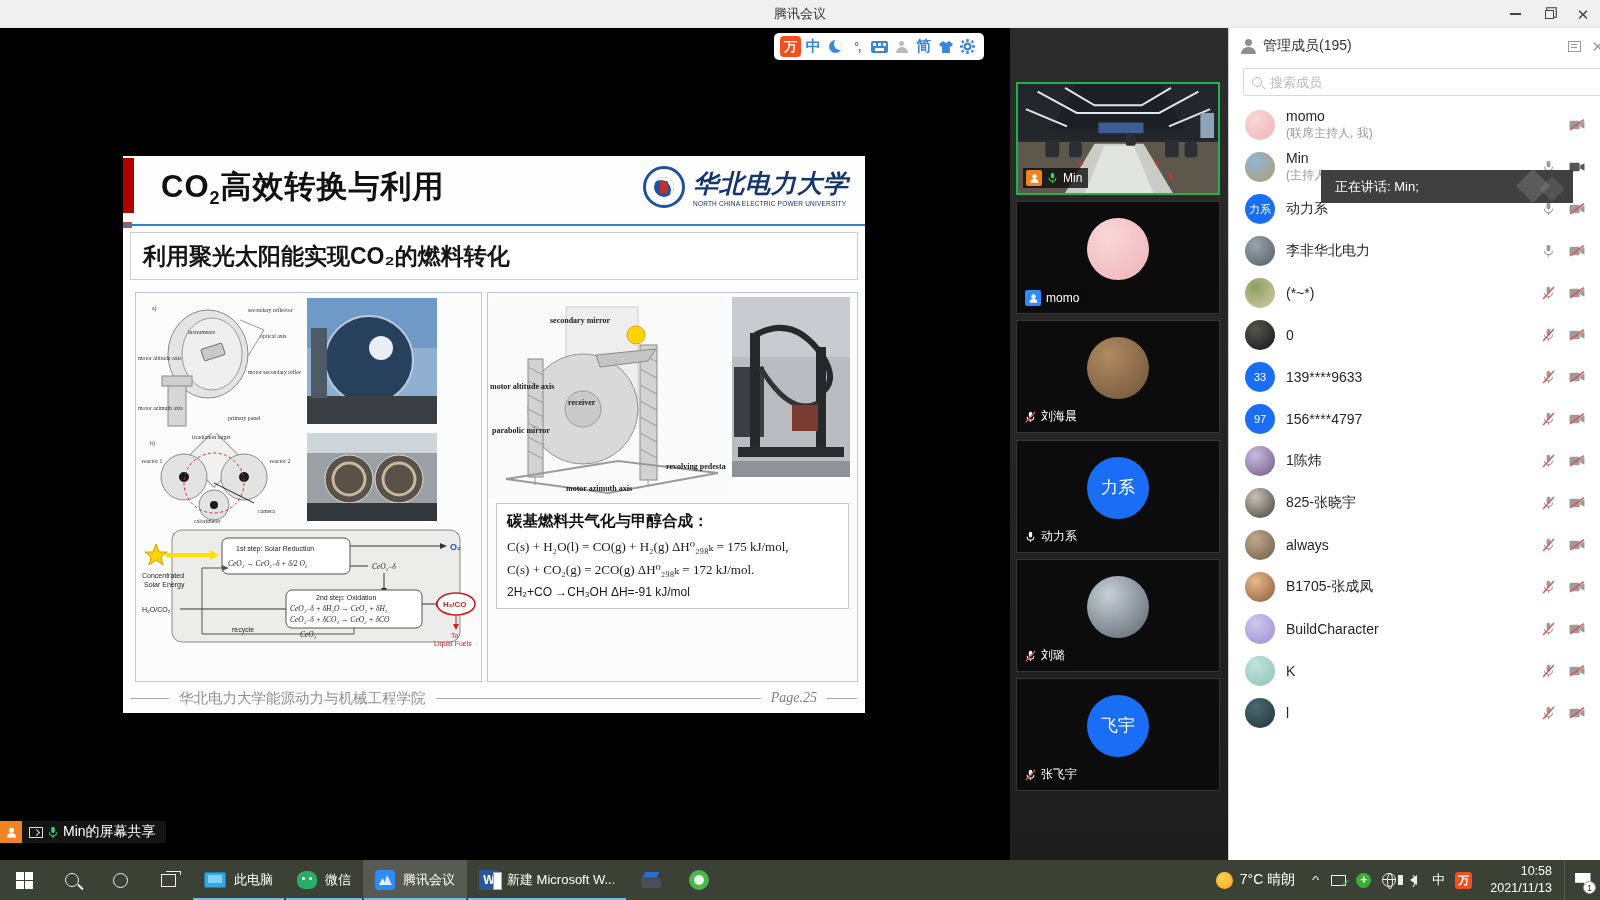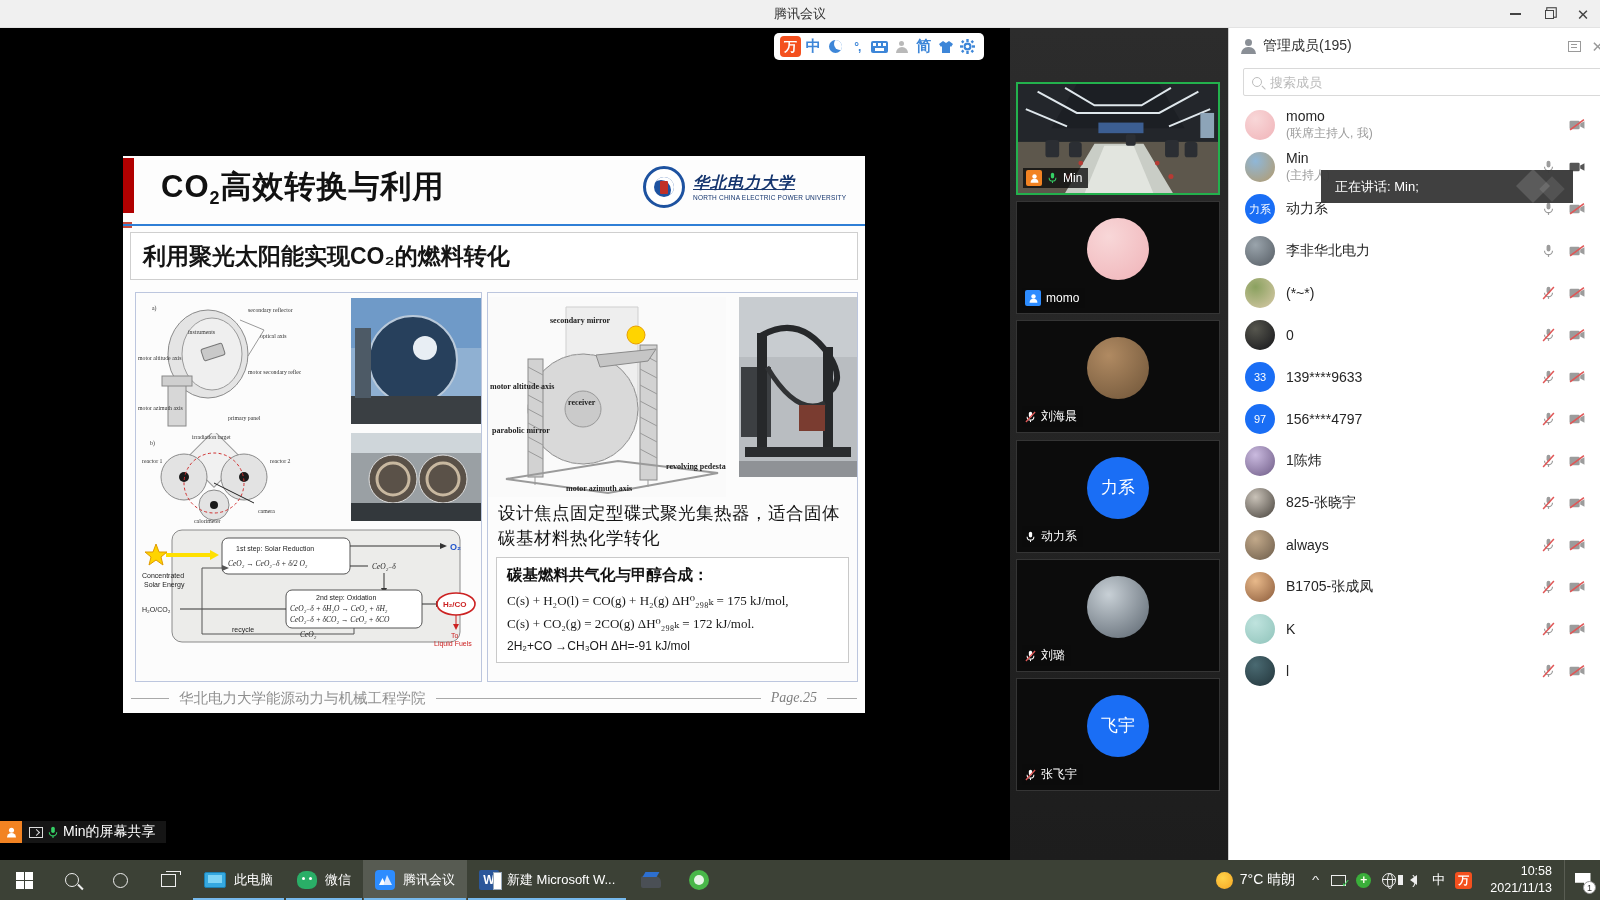--- a/index.html
+++ b/index.html
@@ -46,7 +46,7 @@
   .sl-logo-circle::after{content:"";position:absolute;left:8px;top:8px;width:20px;height:20px;border-radius:50%;background:#1d52a0;
     box-shadow:inset -3px 3px 0 #fff;}
   .sl-logo-circle::before{content:"";position:absolute;left:14px;top:12px;width:8px;height:13px;background:#c03028;z-index:2;border-radius:1px;}
-  .sl-logo-cn{font-size:16px;color:#15356e;font-weight:bold;font-family:"Liberation Serif","DejaVu Serif",serif;font-style:italic;letter-spacing:1px;text-decoration:underline;}
+  .sl-logo-cn{font-size:25px;color:#15356e;font-weight:bold;font-family:"Liberation Serif","DejaVu Serif",serif;font-style:italic;letter-spacing:1px;}
   .sl-logo-en{font-size:6.5px;color:#15356e;letter-spacing:.2px;}
   .sl-blueline{position:absolute;left:0;top:68px;width:742px;height:2px;background:#2f7fd6;}
   .sl-subtitle-box{position:absolute;left:7px;top:76px;width:728px;height:48px;background:#fff;border:1px solid #cfcfcf;

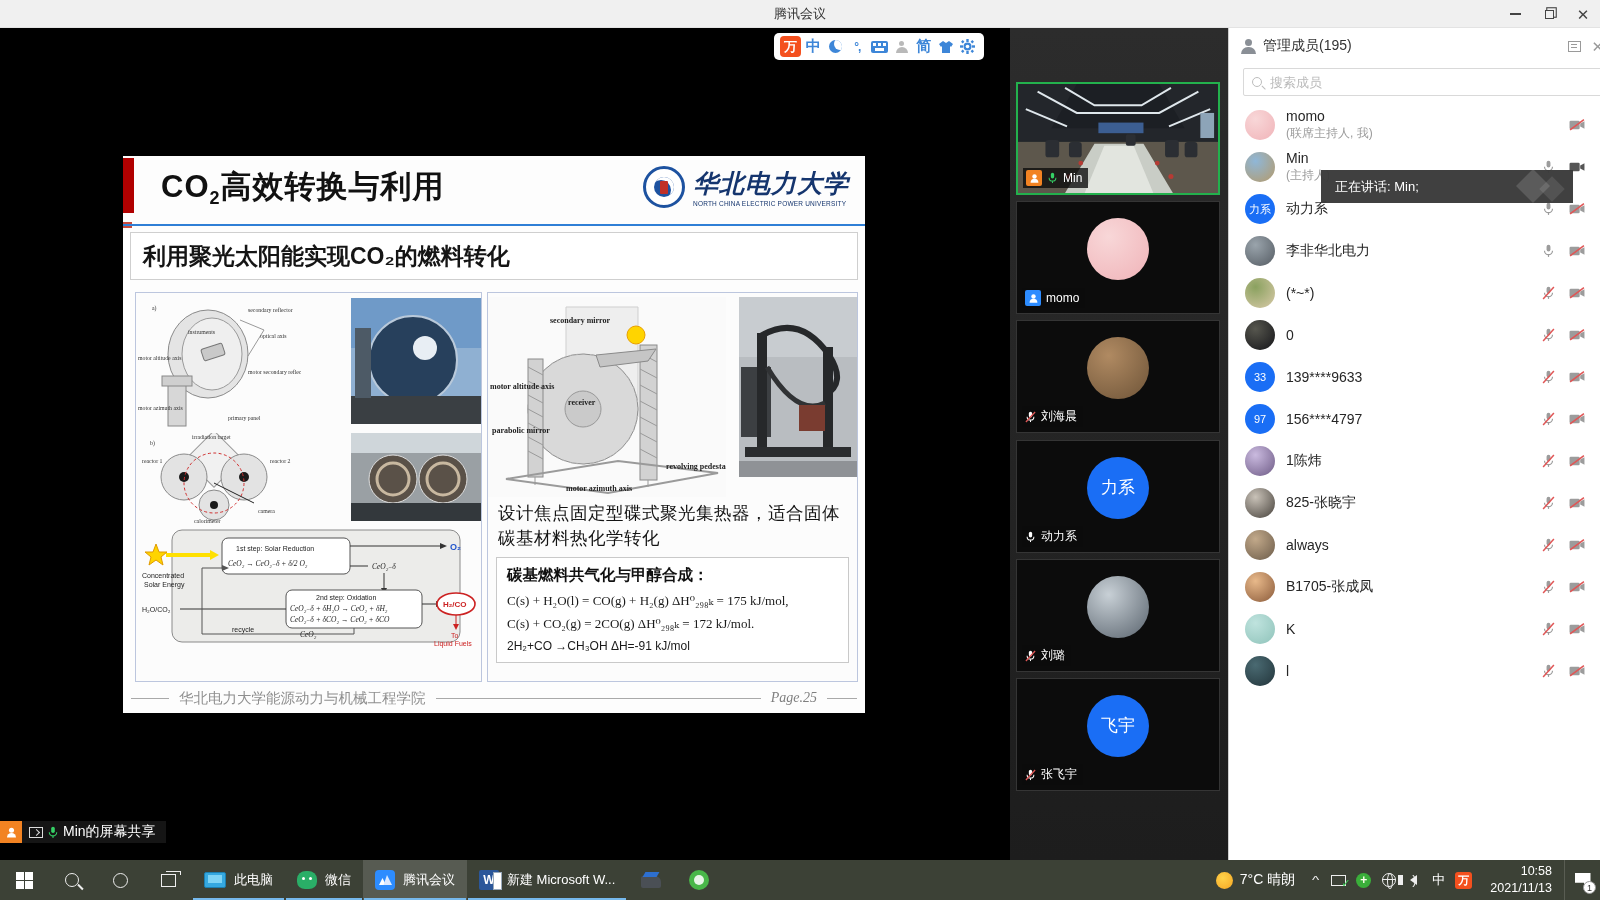--- a/index.html
+++ b/index.html
@@ -55,7 +55,7 @@
   .sl-panel{position:absolute;top:136px;height:390px;background:#fcfcfc;border:1px solid #bcc6de;}
   .sl-panel.pl{left:12px;width:347px;}
   .sl-panel.pr{left:364px;width:371px;}
-  .pl-row{display:flex;justify-content:space-between;gap:6px;}
+  .pl-row{display:flex;justify-content:flex-start;gap:6px;}
   .sl-citation{font-size:13.5px;color:#111;line-height:1.75;padding:2px 6px 0 6px;}
   .sl-footer{position:absolute;left:0px;top:531px;width:742px;height:22px;display:flex;align-items:center;gap:10px;padding:0 8px;}
   .sl-footer .fline{height:1px;background:#a9a9a9;}

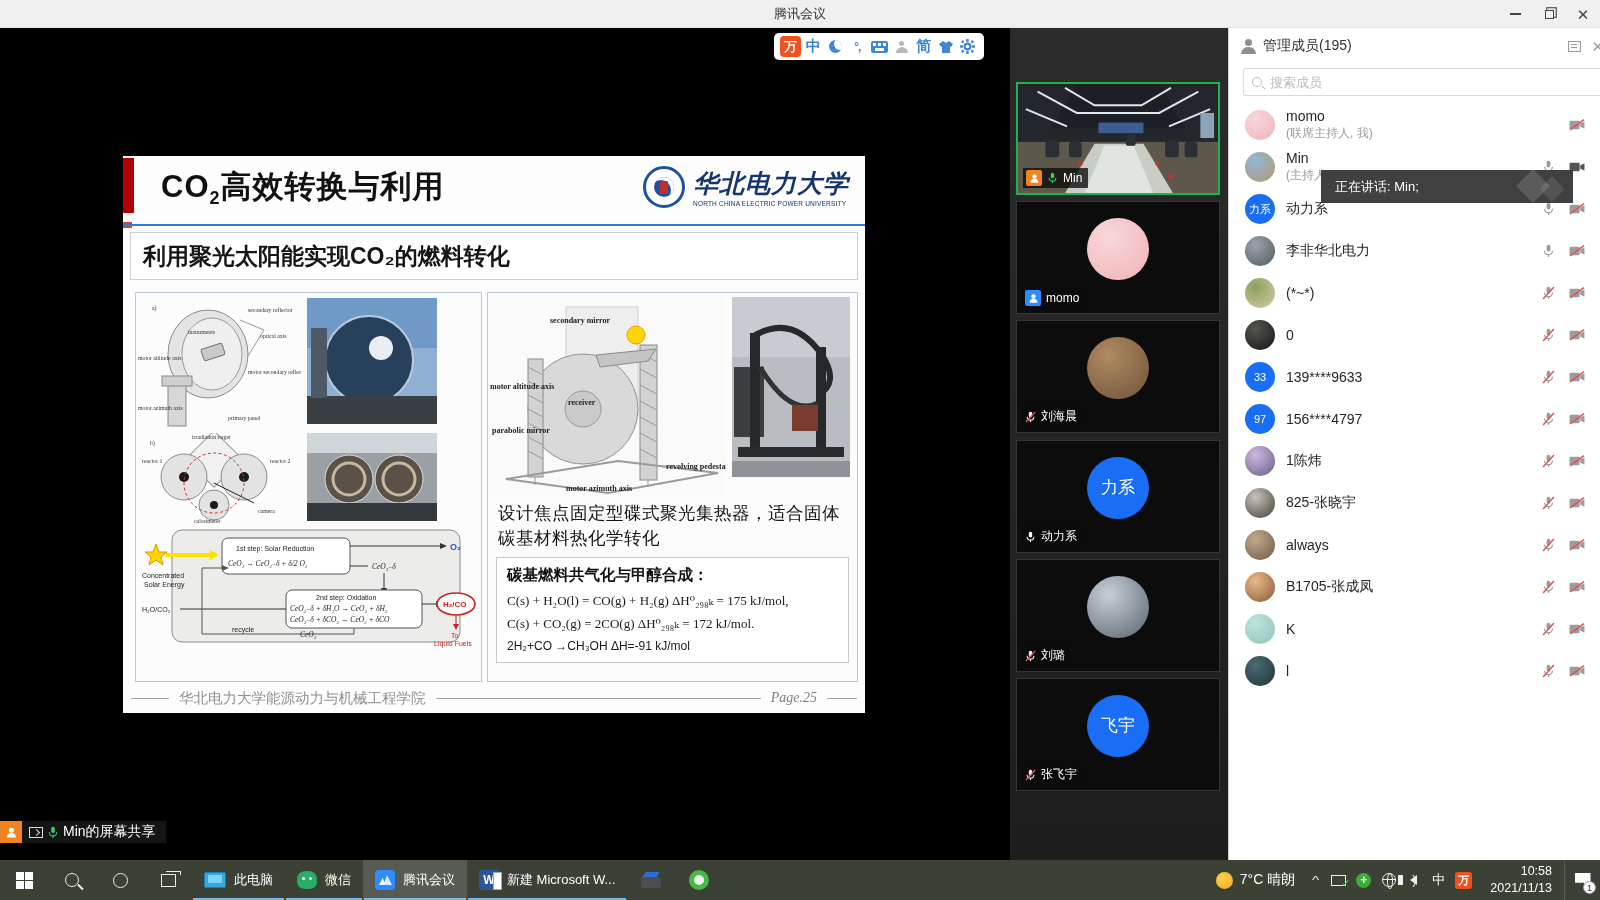--- a/index.html
+++ b/index.html
@@ -367,7 +367,6 @@
           <rect y="164" width="118" height="16" fill="#8f9296"></rect>
         </svg>
       </div>
-      <div class="pr-text">设计焦点固定型碟式聚光集热器，适合固体碳基材料热化学转化</div>
       <div class="eq-box">
         <div class="eq-title">碳基燃料共气化与甲醇合成：</div>
         <div class="eq-line">C(s) + H₂O(l) = CO(g) + H₂(g)    ΔH⁰₂₉₈ₖ = 175 kJ/mol,</div>

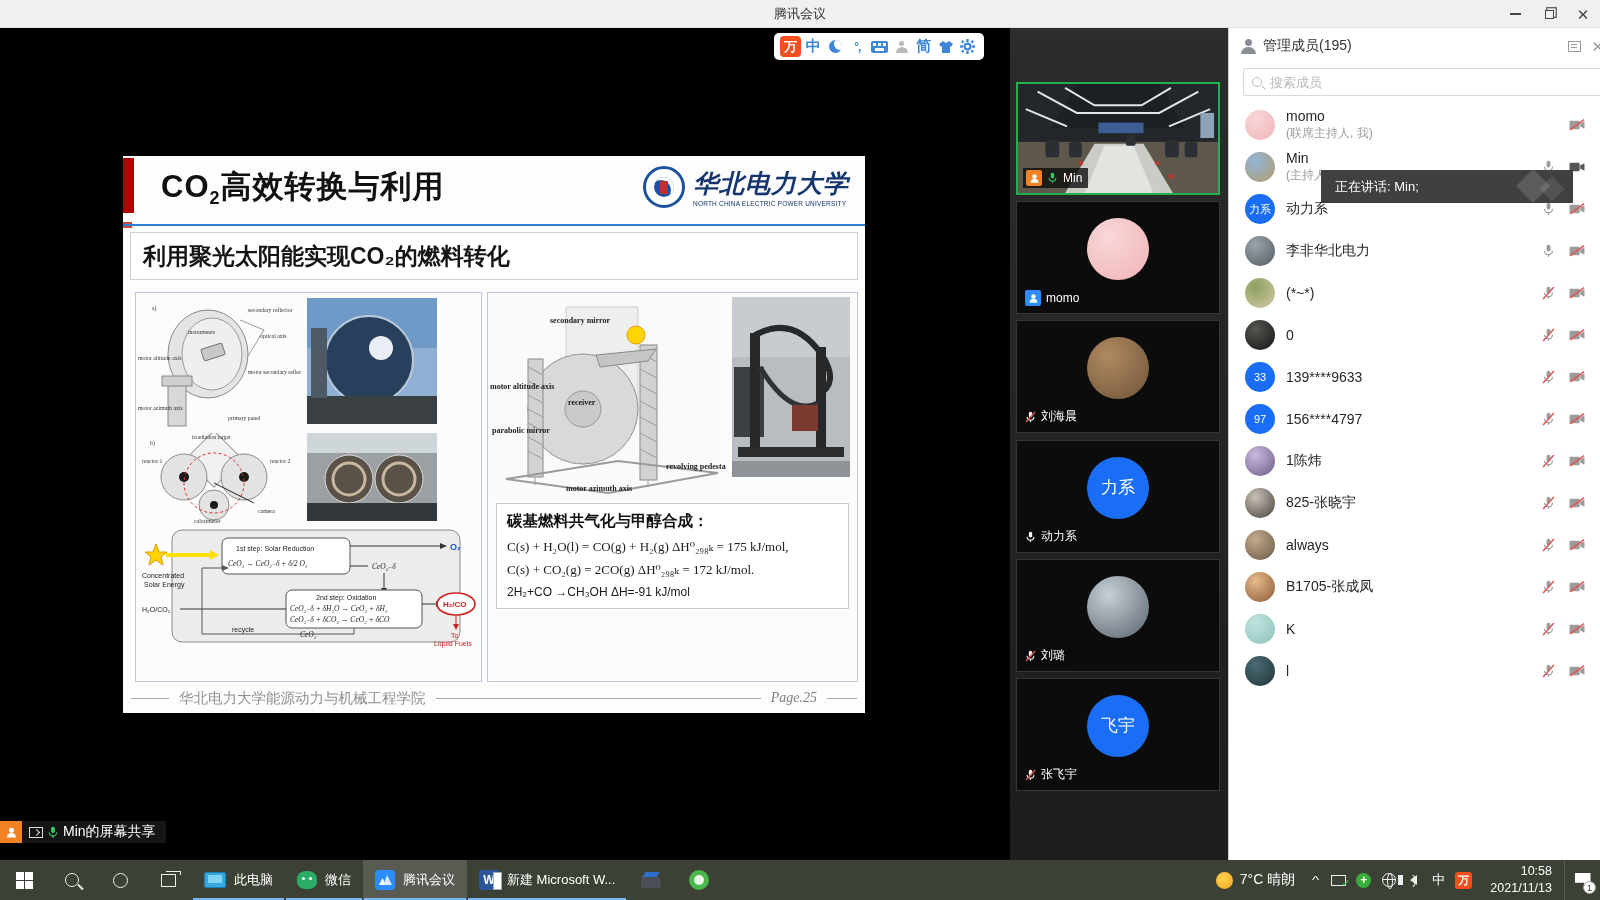--- a/index.html
+++ b/index.html
@@ -902,6 +902,30 @@
         </span>
       </div>
 
+      <div class="m-row">
+        <div class="m-avatar" style="--c1: #cfc8ef; --c2: #9b8fd0;">
+          <span></span>
+        </div>
+        <div class="m-info">
+          <div class="m-name">BuildCharacter</div>
+
+        </div>
+        <span class="p-mic" data-state="muted">
+          <svg viewBox="0 0 12 13" width="13" height="14">
+            <rect x="4.2" y="0.8" width="3.6" height="6.2" rx="1.8" fill="currentColor"></rect>
+            <path d="M2.3 6.2a3.7 3.7 0 0 0 7.4 0" fill="none" stroke="currentColor" stroke-width="1.1"></path>
+            <line x1="6" y1="10" x2="6" y2="12" stroke="currentColor" stroke-width="1.1"></line>
+            <line class="slash" x1="1" y1="12" x2="11" y2="1" stroke="#e05656" stroke-width="1.4"></line>
+          </svg>
+        </span>
+        <span class="p-cam" data-state="off">
+          <svg viewBox="0 0 15 11" width="16" height="12">
+            <rect x="0.5" y="1.5" width="9.5" height="8" rx="1.2" fill="currentColor"></rect>
+            <polygon points="10.5,4.2 14.5,2 14.5,9 10.5,6.8" fill="currentColor"></polygon>
+            <line class="slash" x1="1" y1="10" x2="14" y2="0.5" stroke="#e05656" stroke-width="1.5"></line>
+          </svg>
+        </span>
+      </div>
 
 
       <div class="m-row">

